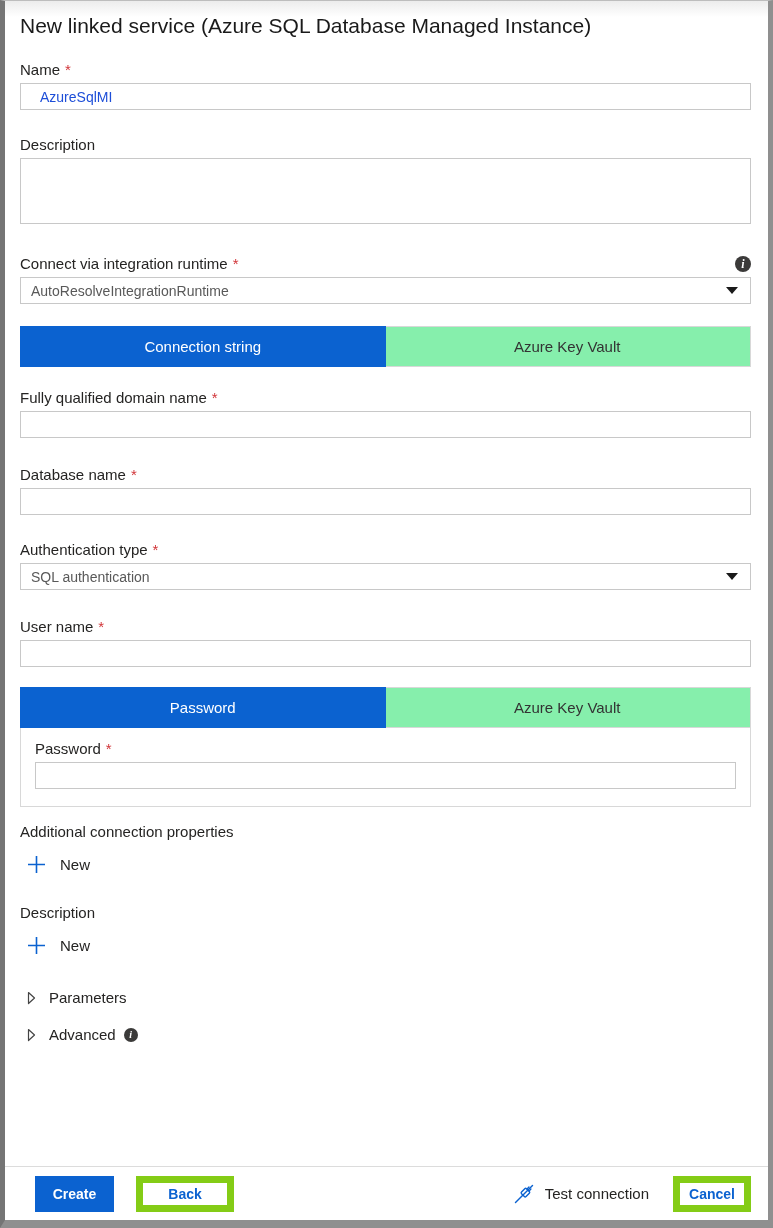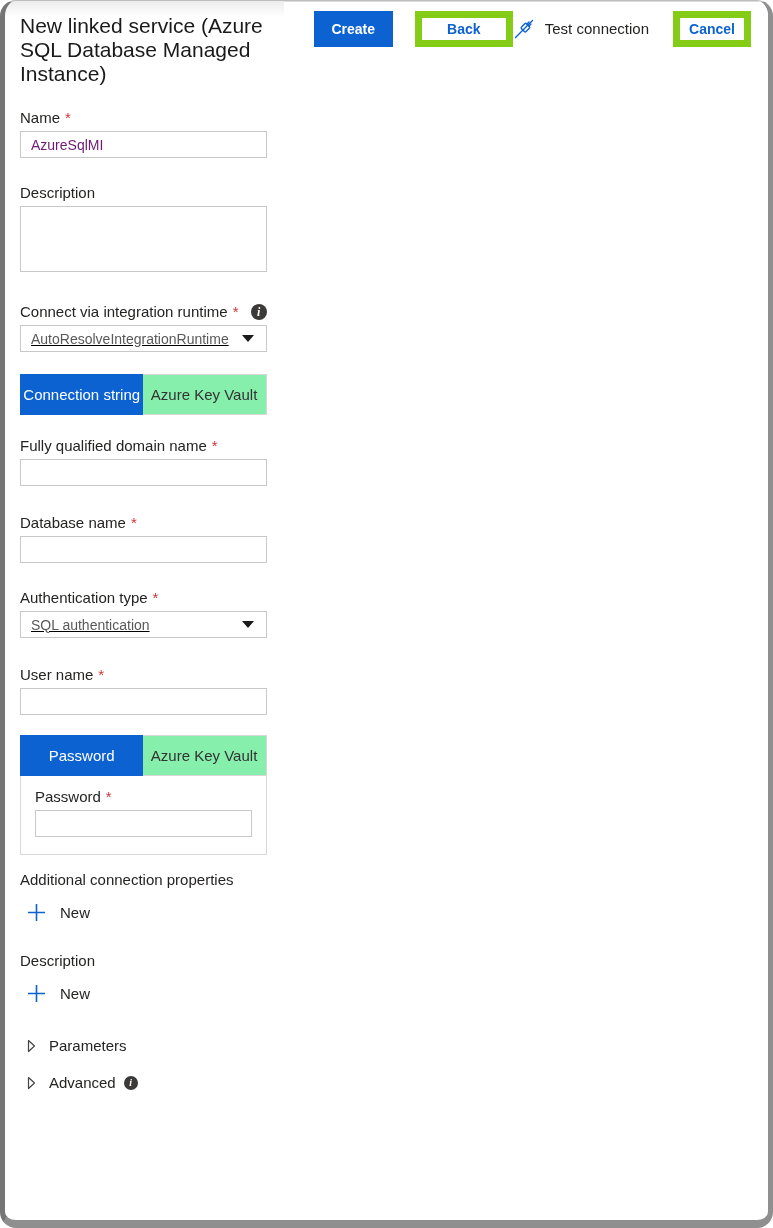--- a/index.html
+++ b/index.html
@@ -13,9 +13,8 @@
     border-bottom: 8px solid #8f8f8f;
     border-top: 1px solid #bdbdbd;
     background: linear-gradient(180deg, #ececec 0px, #ffffff 16px);
-    display: flex; flex-direction: row;
+    display: flex; flex-direction: column;
     overflow: hidden;
-    border-radius: 16px;
   }
   .content { padding: 0 17px 0 15px; display: flex; flex-direction: column; }
 

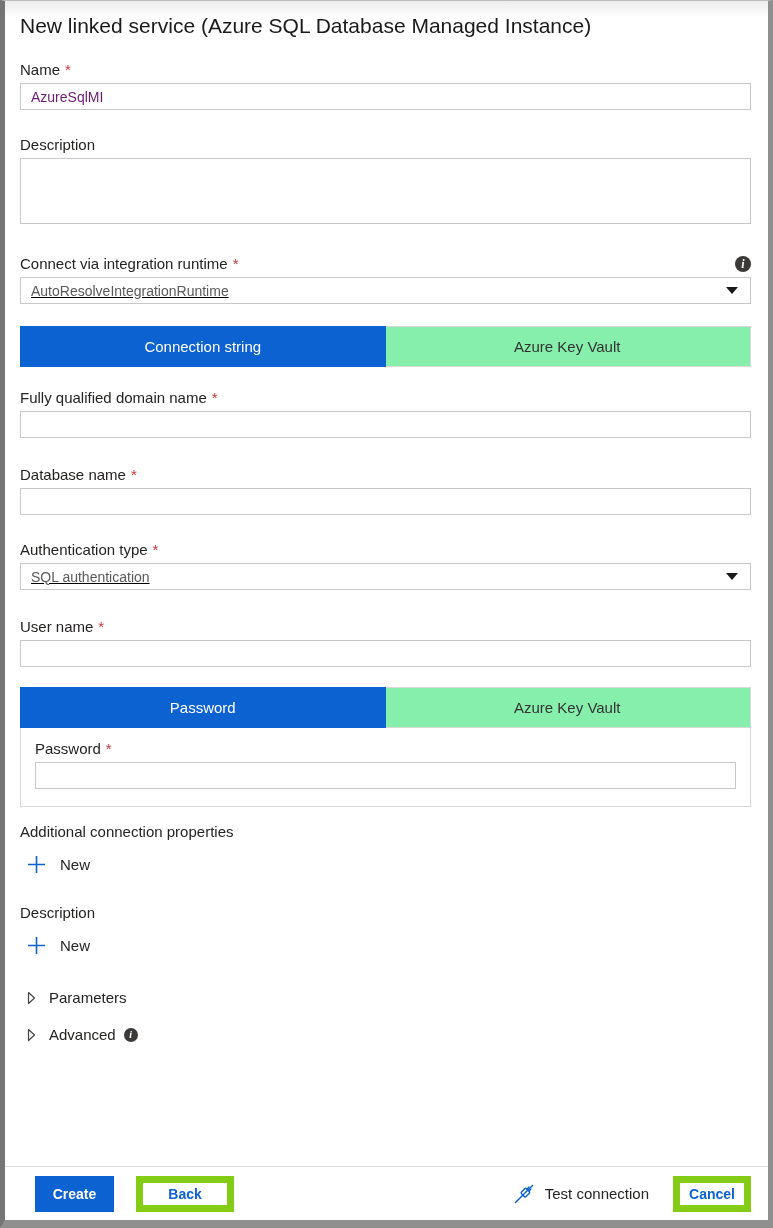--- a/index.html
+++ b/index.html
@@ -31,7 +31,7 @@
     width: 100%; border: 1px solid #c8c8c8; background: #fff;
     font-family: "Liberation Sans", sans-serif;
   }
-  .text-input { height: 27px; padding: 0 10px; font-size: 14px; color: #701a75; outline: none; }
+  .text-input { height: 27px; padding: 0 19px; font-size: 14px; color: #1d4ed8; outline: none; }
   .textarea { height: 66px; resize: none; padding: 6px 10px; font-size: 14px; color: #595959; outline: none; }
   .dropdown {
     height: 27px; display: flex; align-items: center; justify-content: space-between;

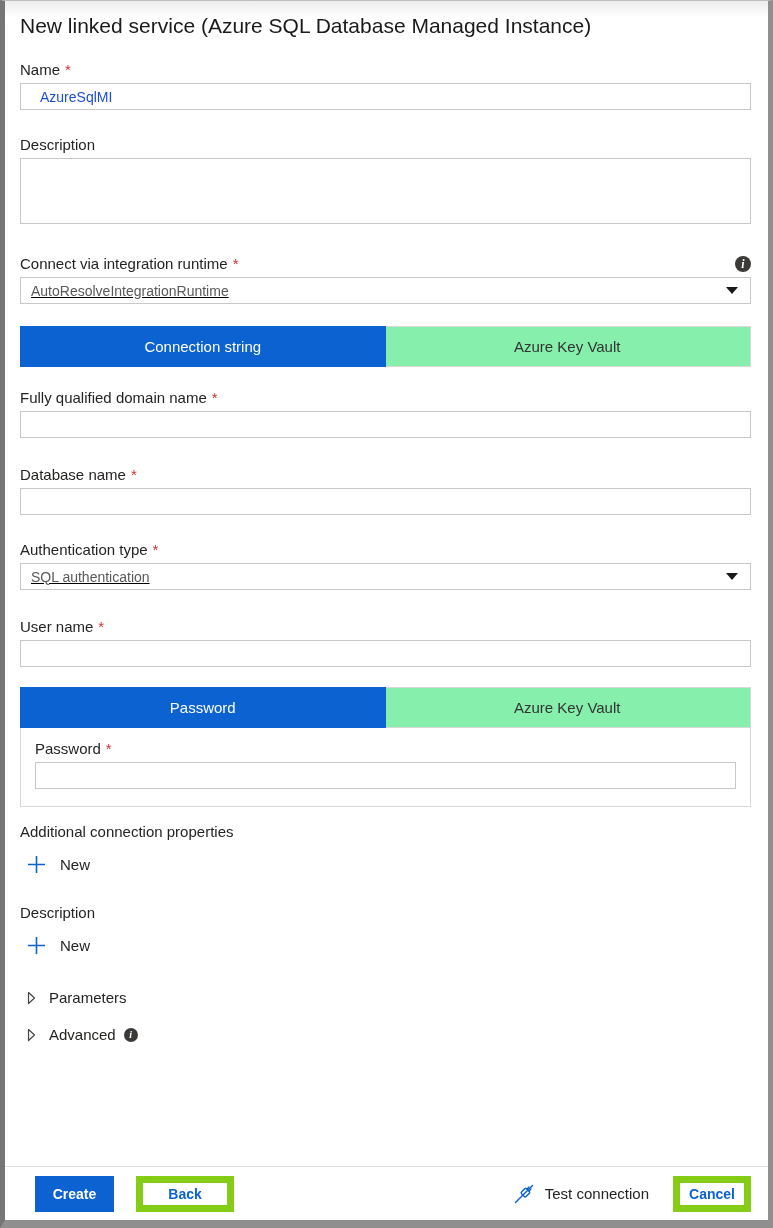--- a/index.html
+++ b/index.html
@@ -35,7 +35,7 @@
   .textarea { height: 66px; resize: none; padding: 6px 10px; font-size: 14px; color: #595959; outline: none; }
   .dropdown {
     height: 27px; display: flex; align-items: center; justify-content: space-between;
-    padding: 0 12px 0 10px; cursor: pointer; text-decoration: underline;
+    padding: 0 12px 0 10px; cursor: pointer;
   }
   .dropdown .dd-value { font-size: 14px; color: #595959; }
   .caret-down {

